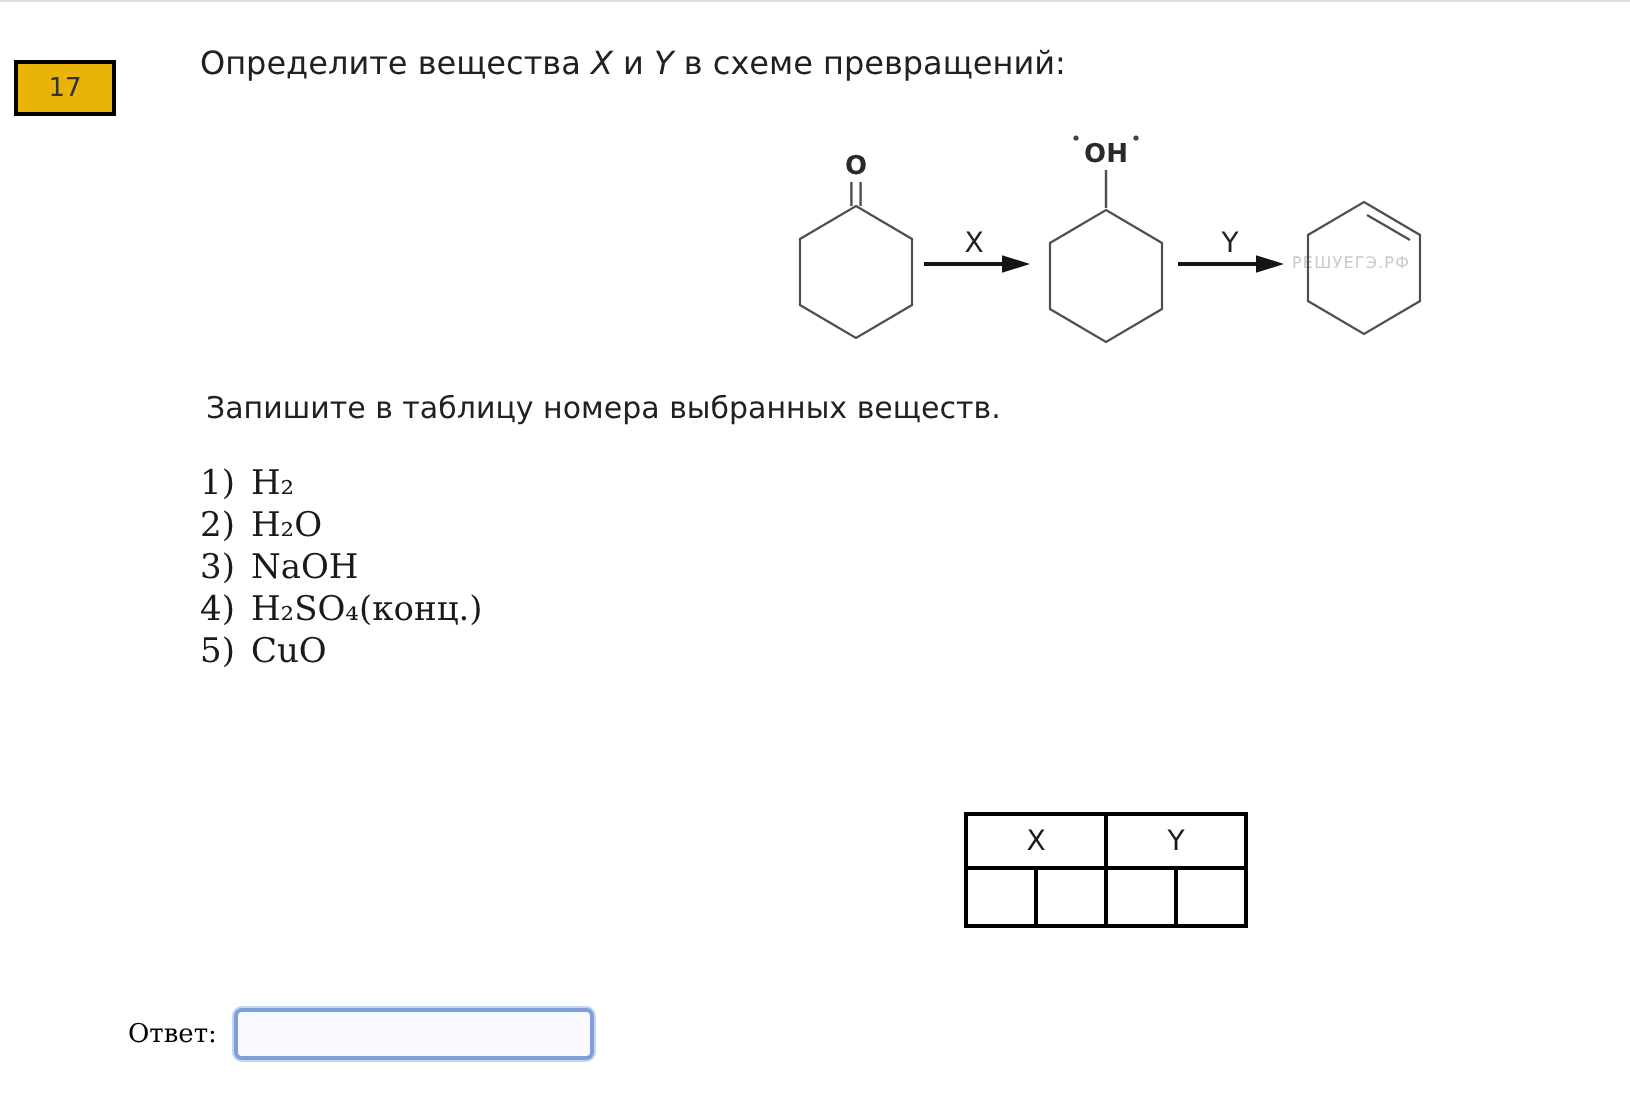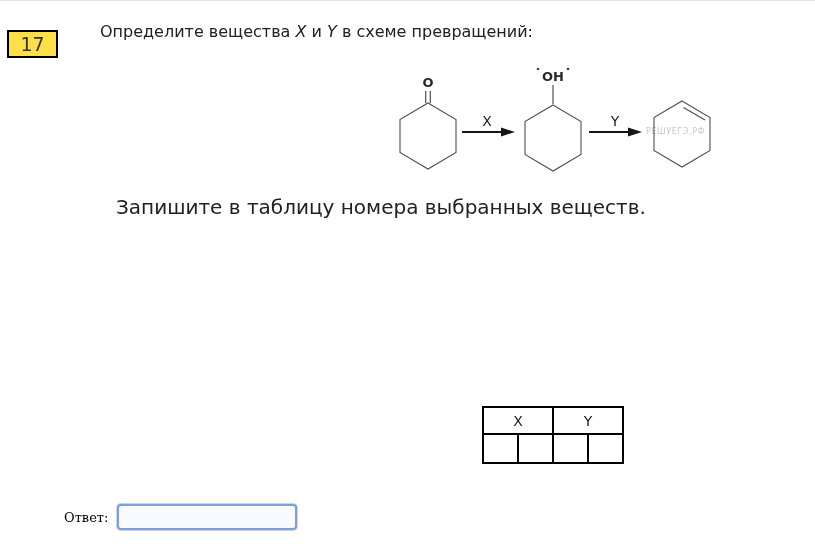--- a/index.html
+++ b/index.html
@@ -20,9 +20,9 @@
     width: 51px; height: 28px;
     border: 2px solid #000;
     display: flex; align-items: center; justify-content: center;
-    font-size: 19px;
+    font-size: 13px;
     color: #333;
-    background: #fde047;
+    background: #eab308;
   }
   .qtext {
     position: absolute;

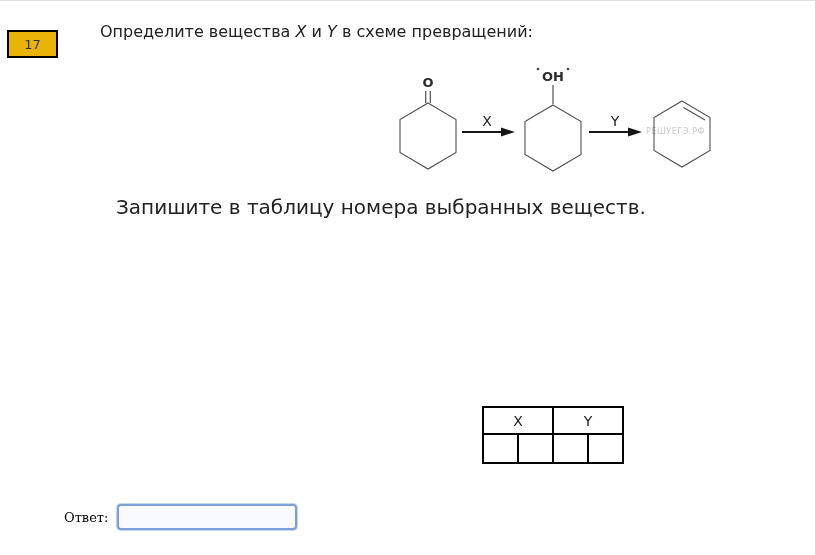--- a/index.html
+++ b/index.html
@@ -57,8 +57,8 @@
   }
   .instr {
     position: absolute;
-    left: 116px;
-    font-size: 20px;
+    left: 103px;
+    font-size: 15px;
     color: #212121;
     white-space: nowrap;
   }

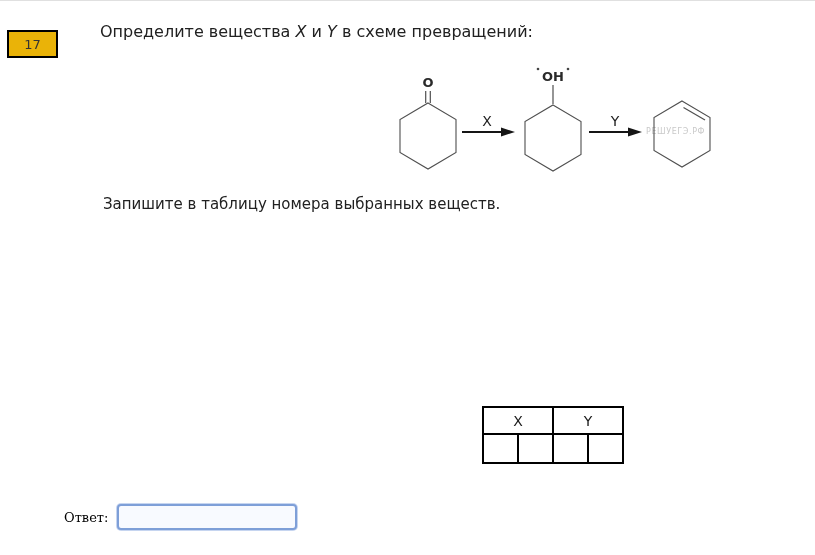--- a/index.html
+++ b/index.html
@@ -161,6 +161,23 @@
 
   <div class="instr instr1">Запишите в таблицу номера выбранных веществ.</div>
 
+  <div class="substance-list">
+    <div class="li">
+      <span class="num">1)</span><span>H₂</span>
+    </div>
+    <div class="li">
+      <span class="num">2)</span><span>H₂O</span>
+    </div>
+    <div class="li">
+      <span class="num">3)</span><span>NaOH</span>
+    </div>
+    <div class="li">
+      <span class="num">4)</span><span>H₂SO₄(конц.)</span>
+    </div>
+    <div class="li">
+      <span class="num">5)</span><span>CuO</span>
+    </div>
+  </div>
 
 
   <table class="answer-table">

